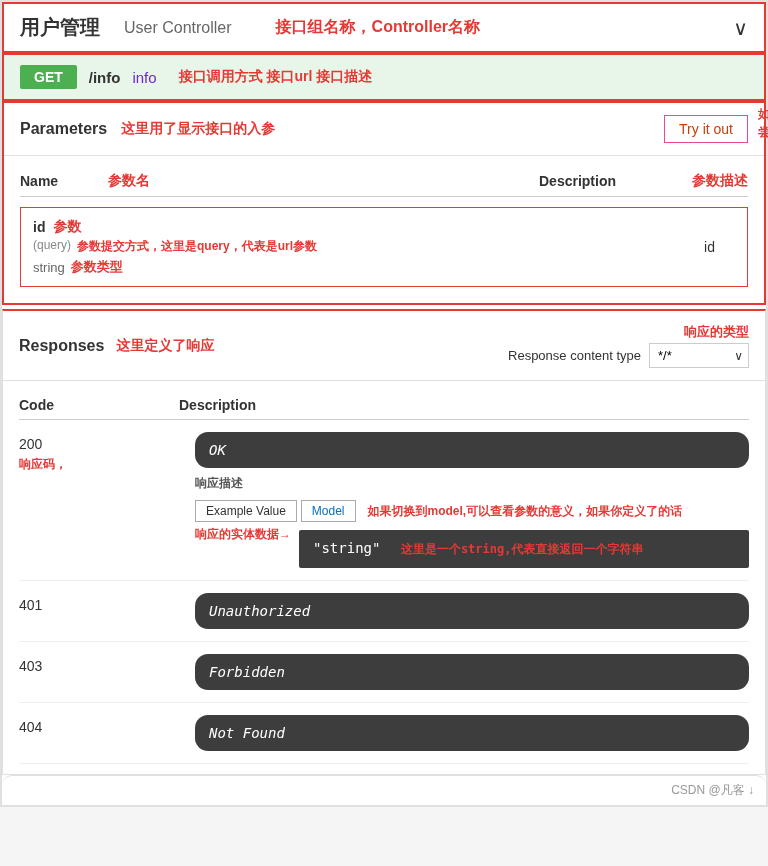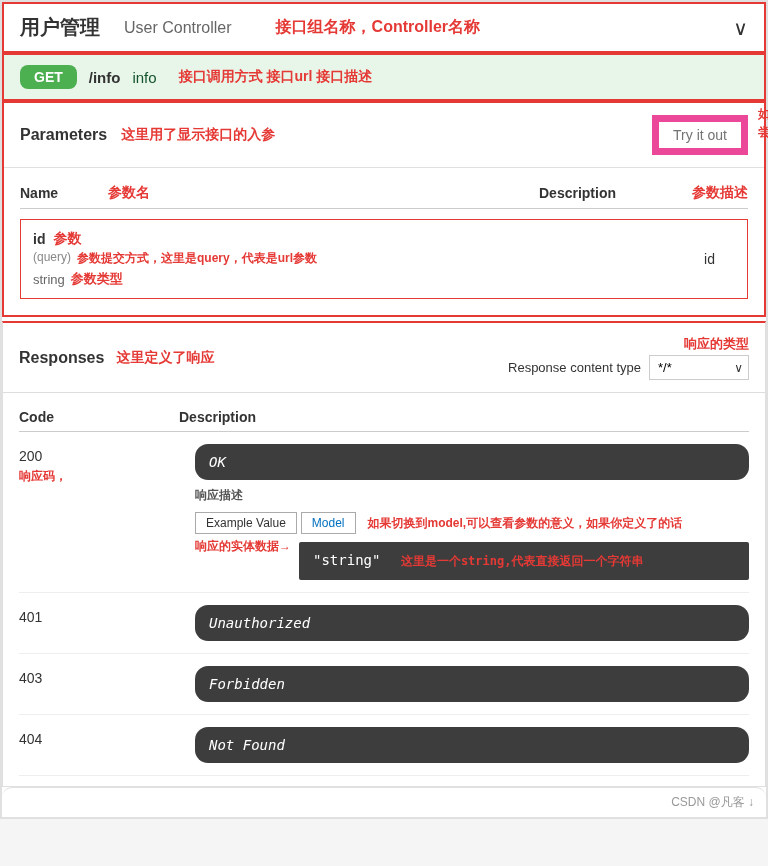--- a/index.html
+++ b/index.html
@@ -62,7 +62,7 @@
       font-weight: bold;
       font-size: 14px;
       padding: 4px 14px;
-      border-radius: 8px;
+      border-radius: 2px;
     }
     .endpoint-path {
       font-size: 15px;

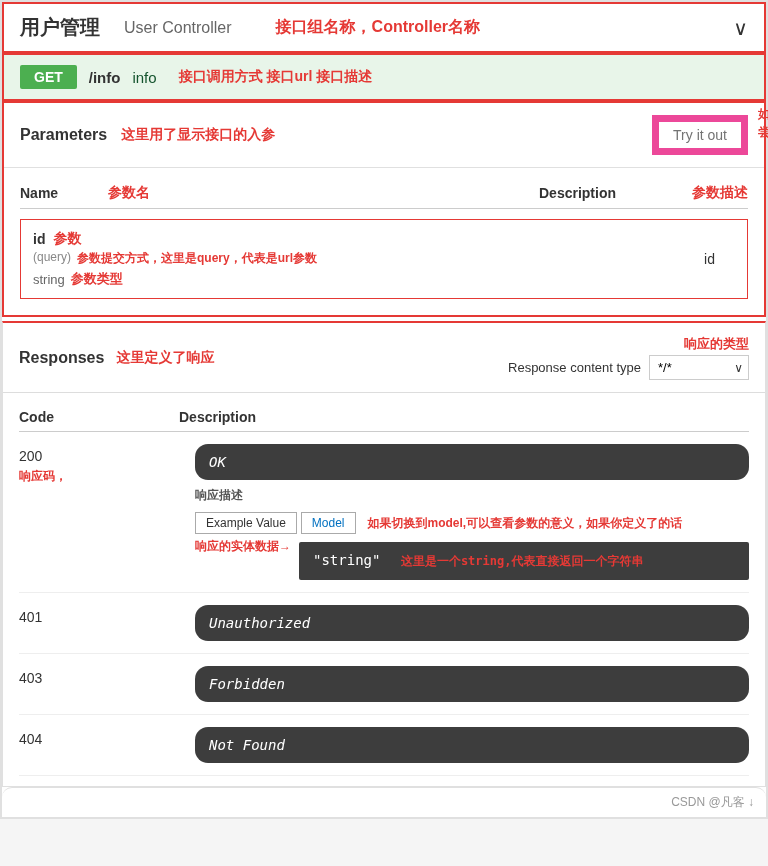--- a/index.html
+++ b/index.html
@@ -71,7 +71,7 @@
     }
     .endpoint-name {
       font-size: 15px;
-      color: #14532d;
+      color: #6d28d9;
     }
     .endpoint-annotation {
       font-size: 14px;

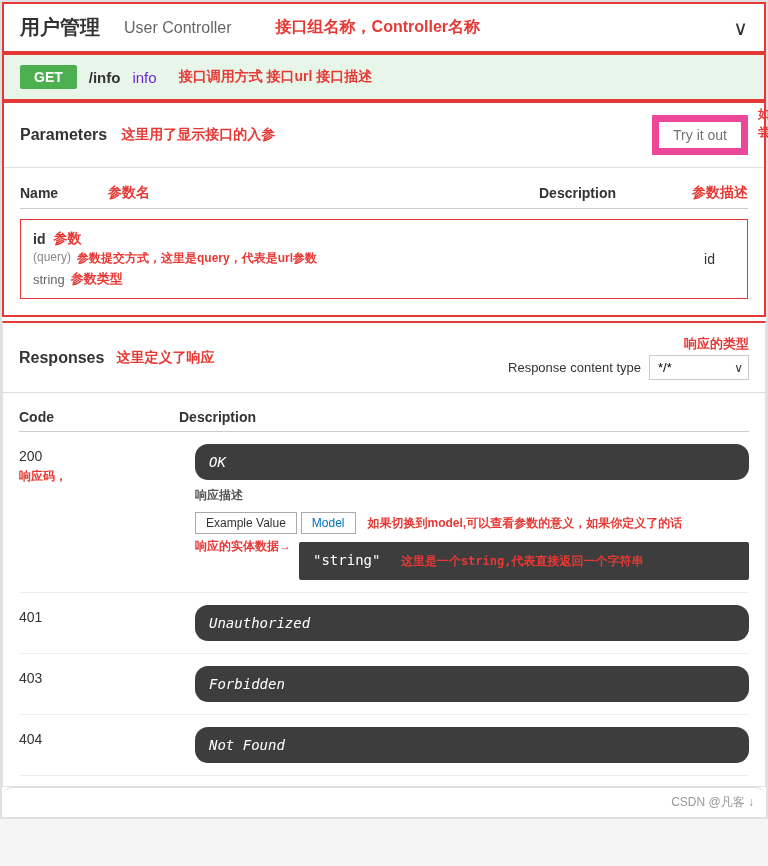--- a/index.html
+++ b/index.html
@@ -105,12 +105,12 @@
       margin-left: 12px;
     }
     .try-it-out-btn {
-      border: 7px solid #ec4899;
+      border: 1px solid #ec4899;
       background: #fff;
       padding: 5px 14px;
       font-size: 14px;
       cursor: pointer;
-      color: #737373;
+      color: #c2410c;
     }
 
     

